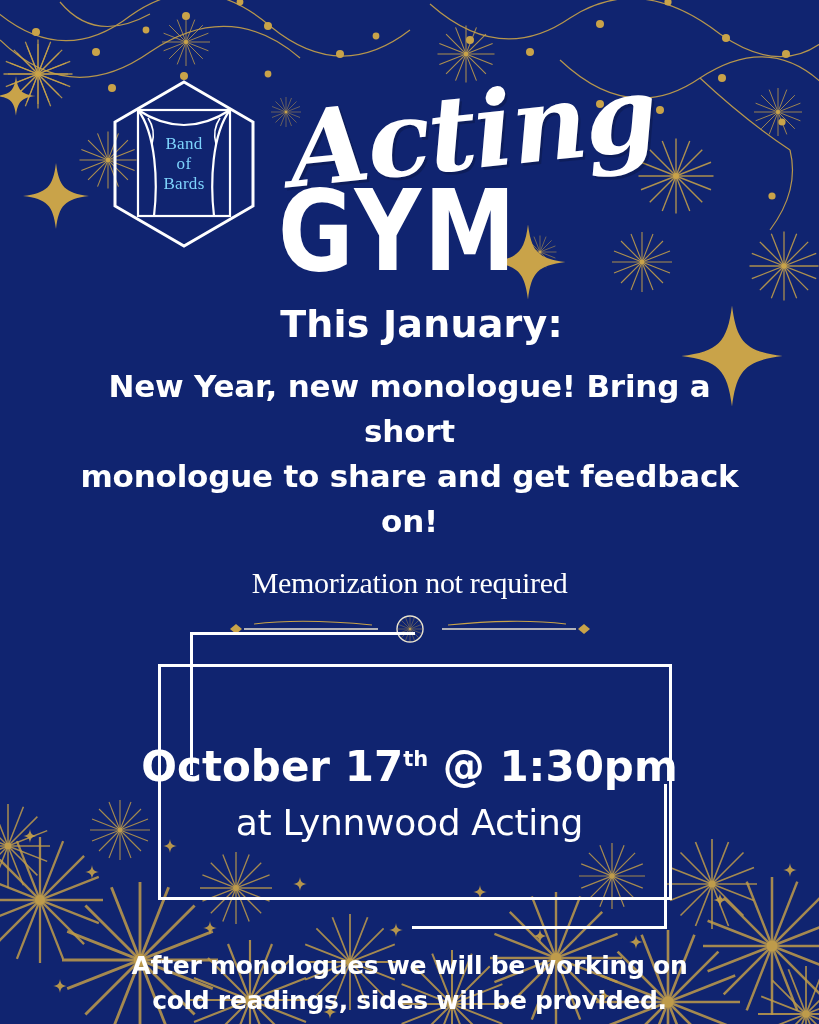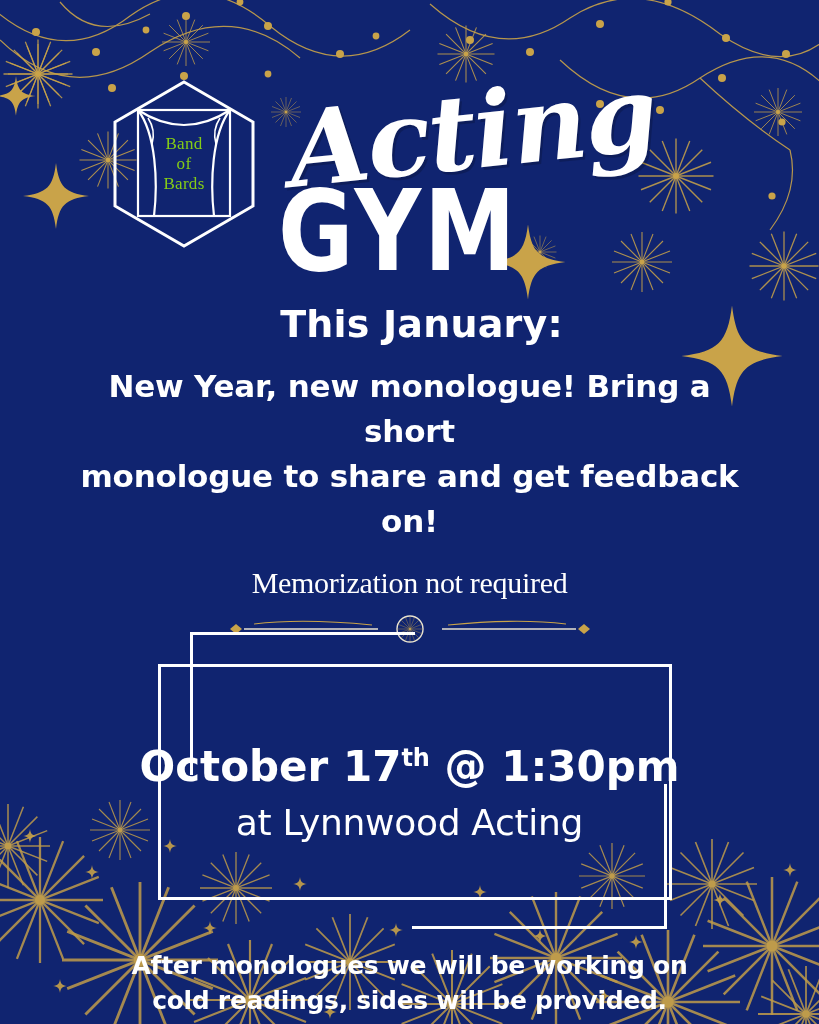--- a/index.html
+++ b/index.html
@@ -49,7 +49,7 @@
     font-family: "Liberation Serif", serif;
     font-size: 17px;
     line-height: 1.18;
-    color: #84cc16;
+    color: #7dd3fc;
     letter-spacing: .3px;
   }
   .title-block {

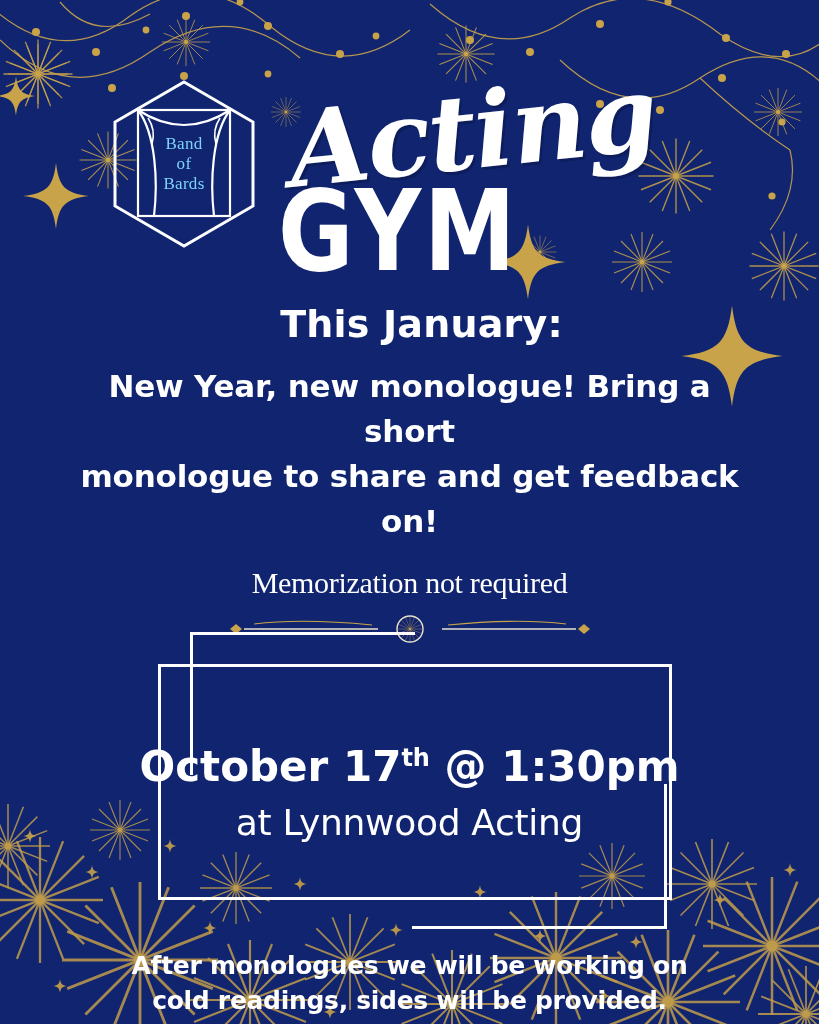--- a/index.html
+++ b/index.html
@@ -146,7 +146,7 @@
     letter-spacing: 0px;
   }
   .event-date sup {
-    font-size: 24px;
+    font-size: 21px;
     vertical-align: super;
   }
   .event-place {

